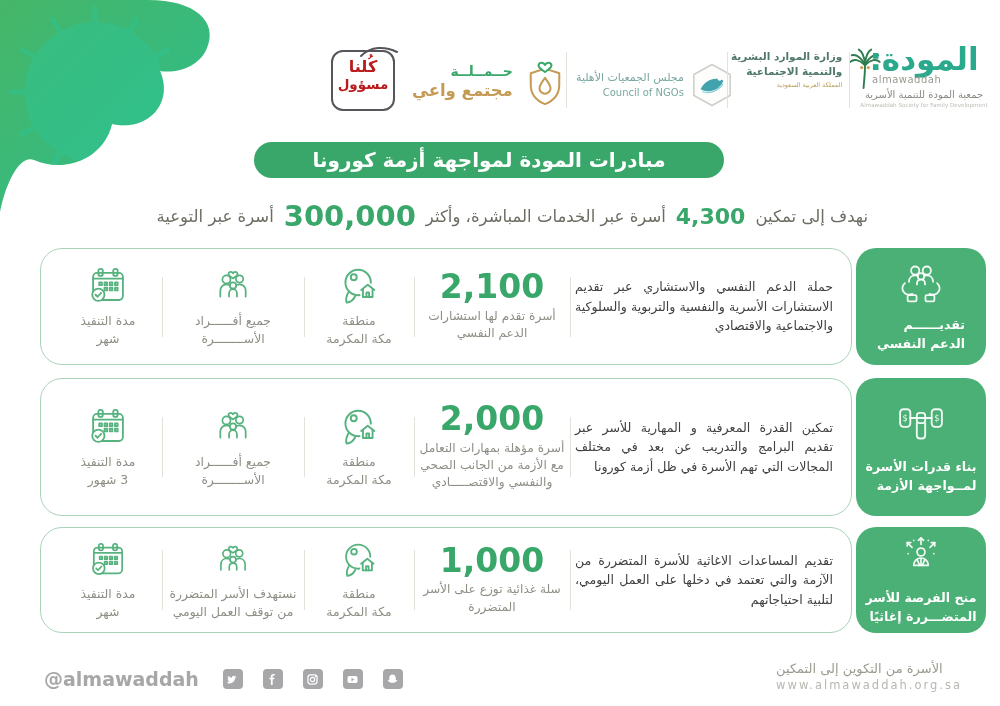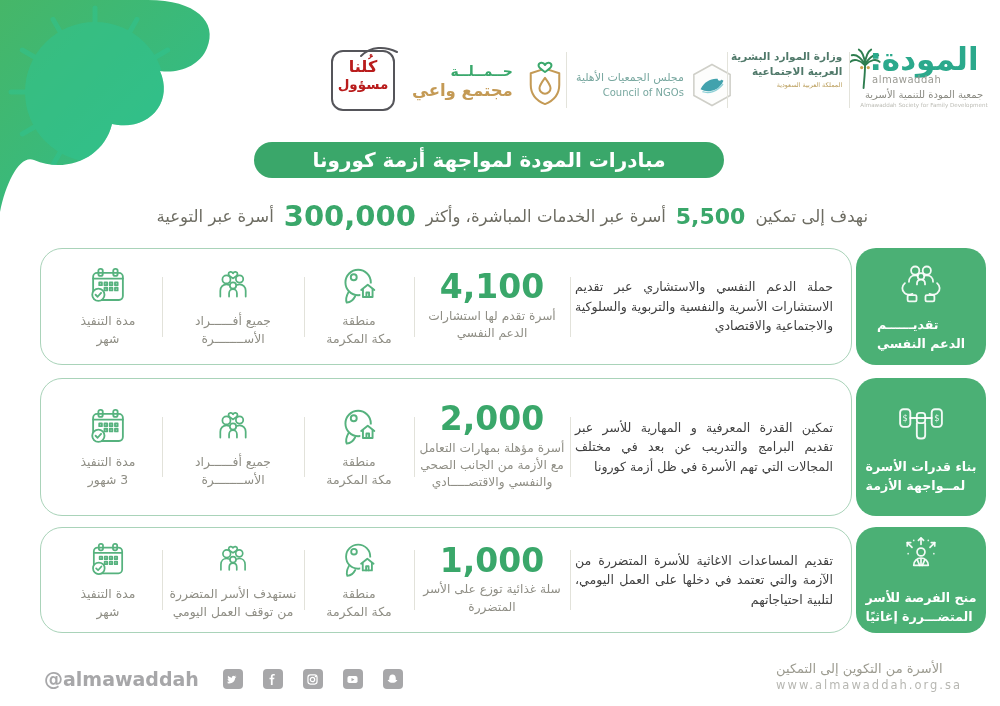--- a/index.html
+++ b/index.html
@@ -160,7 +160,7 @@
   <div class="ministry">
     <div class="txt">
       <div class="m1">وزارة الموارد البشرية</div>
-      <div class="m2">العربية الاجتماعية</div>
+      <div class="m2">والتنمية الاجتماعية</div>
       <div class="m3">المملكة العربية السعودية</div>
     </div>
     <svg width="36" height="46" viewBox="0 0 38 46">

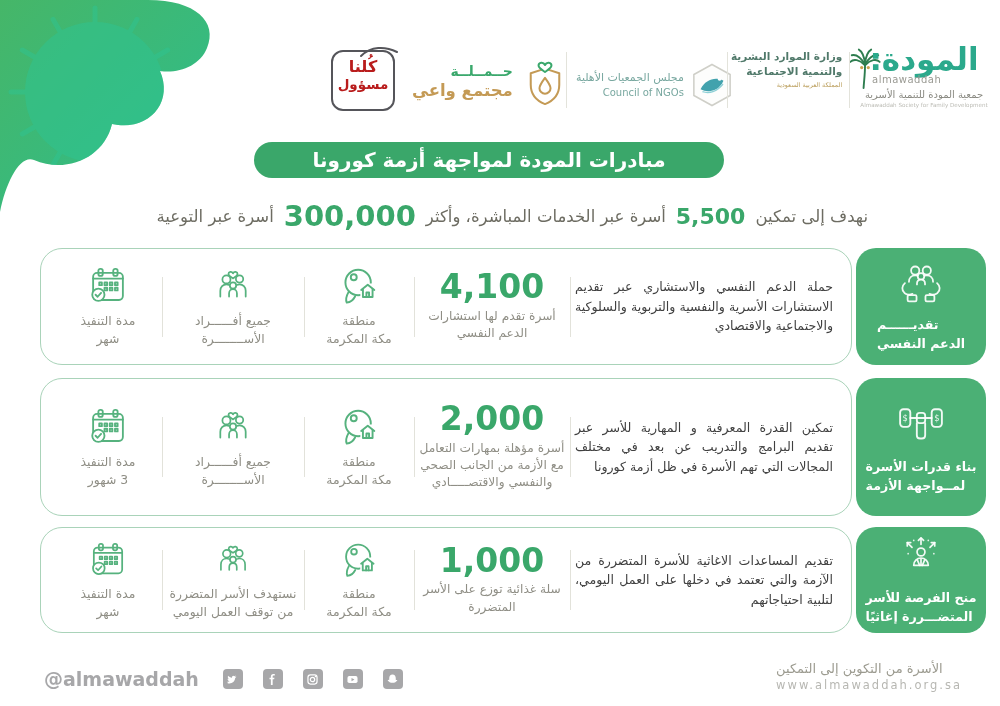--- a/index.html
+++ b/index.html
@@ -191,7 +191,7 @@
 
   <div class="subtitle">
     <span>نهدف إلى تمكين</span>
-    <span class="num1">5,500</span>
+    <span class="num1">4,300</span>
     <span>أسرة عبر الخدمات المباشرة، وأكثر</span>
     <span class="num2">300,000</span>
     <span>أسرة عبر التوعية</span>

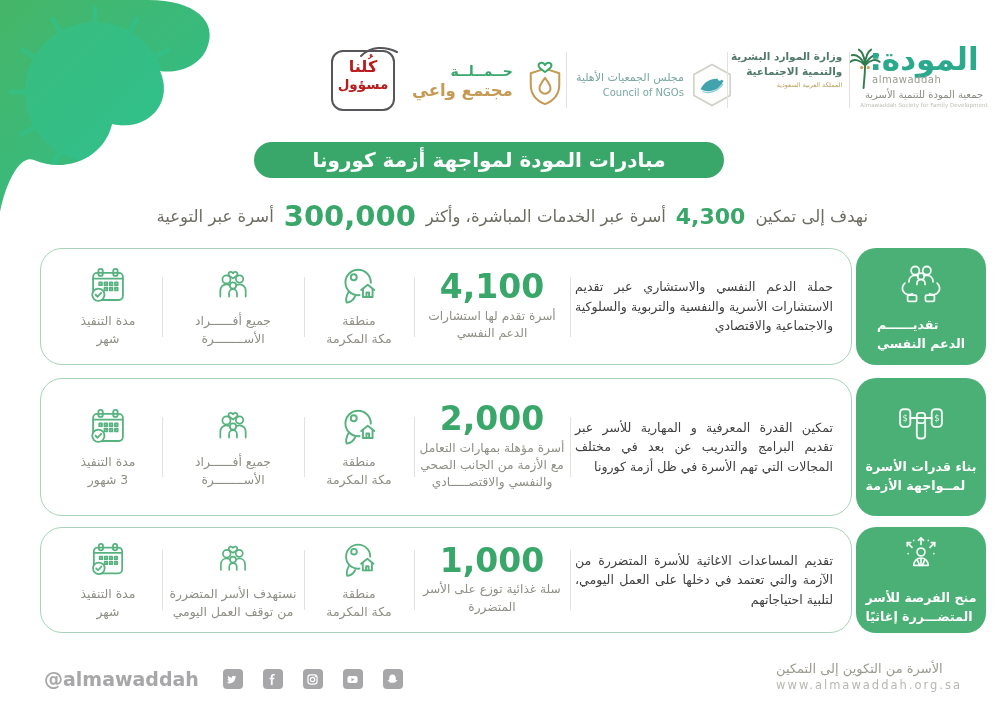--- a/index.html
+++ b/index.html
@@ -201,7 +201,7 @@
     <div class="col-desc">حملة الدعم النفسي والاستشاري عبر تقديم الاستشارات الأسرية والنفسية والتربوية والسلوكية والاجتماعية والاقتصادي</div>
     <span class="vsep"></span>
     <div class="col-stat">
-      <div class="stat-num">4,100</div>
+      <div class="stat-num">2,100</div>
       <div class="stat-cap">أسرة تقدم لها استشارات الدعم النفسي</div>
     </div>
     <span class="vsep"></span>

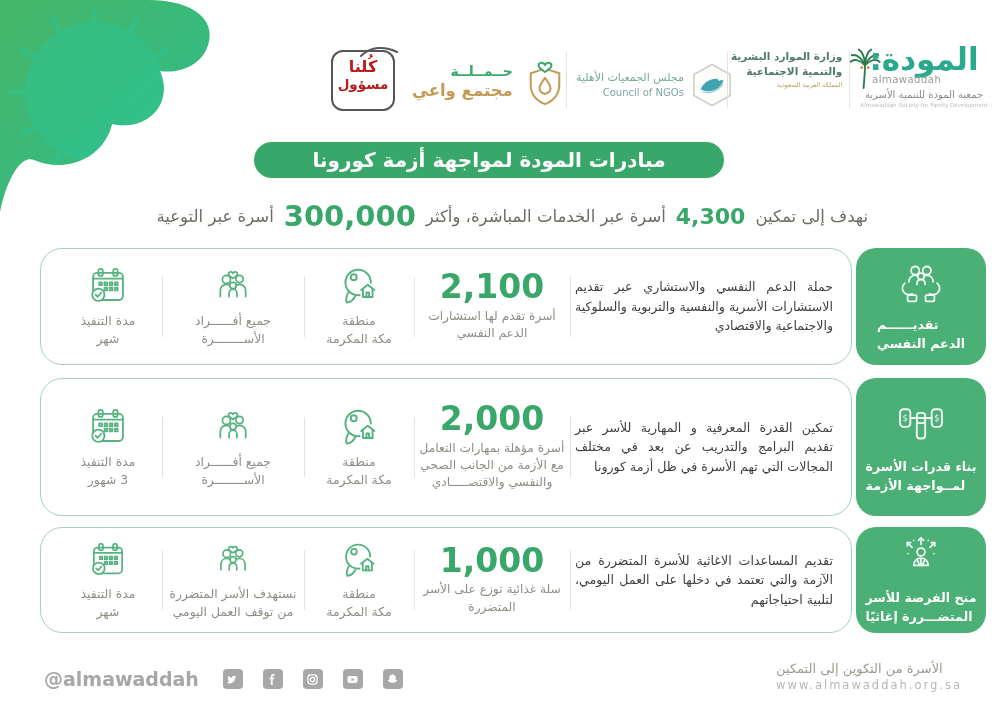--- a/index.html
+++ b/index.html
@@ -68,7 +68,7 @@
   
   .tab{position:absolute;left:856px;width:130px;background:#4bb075;border-radius:20px;
        display:flex;flex-direction:column;align-items:center;justify-content:center;gap:7px;
-       color:#fff;text-align:left;direction:rtl;}
+       color:#fff;text-align:right;direction:rtl;}
   .tab1{top:248px;height:117px;}
   .tab2{top:378px;height:138px;}
   .tab3{top:527px;height:106px;}

